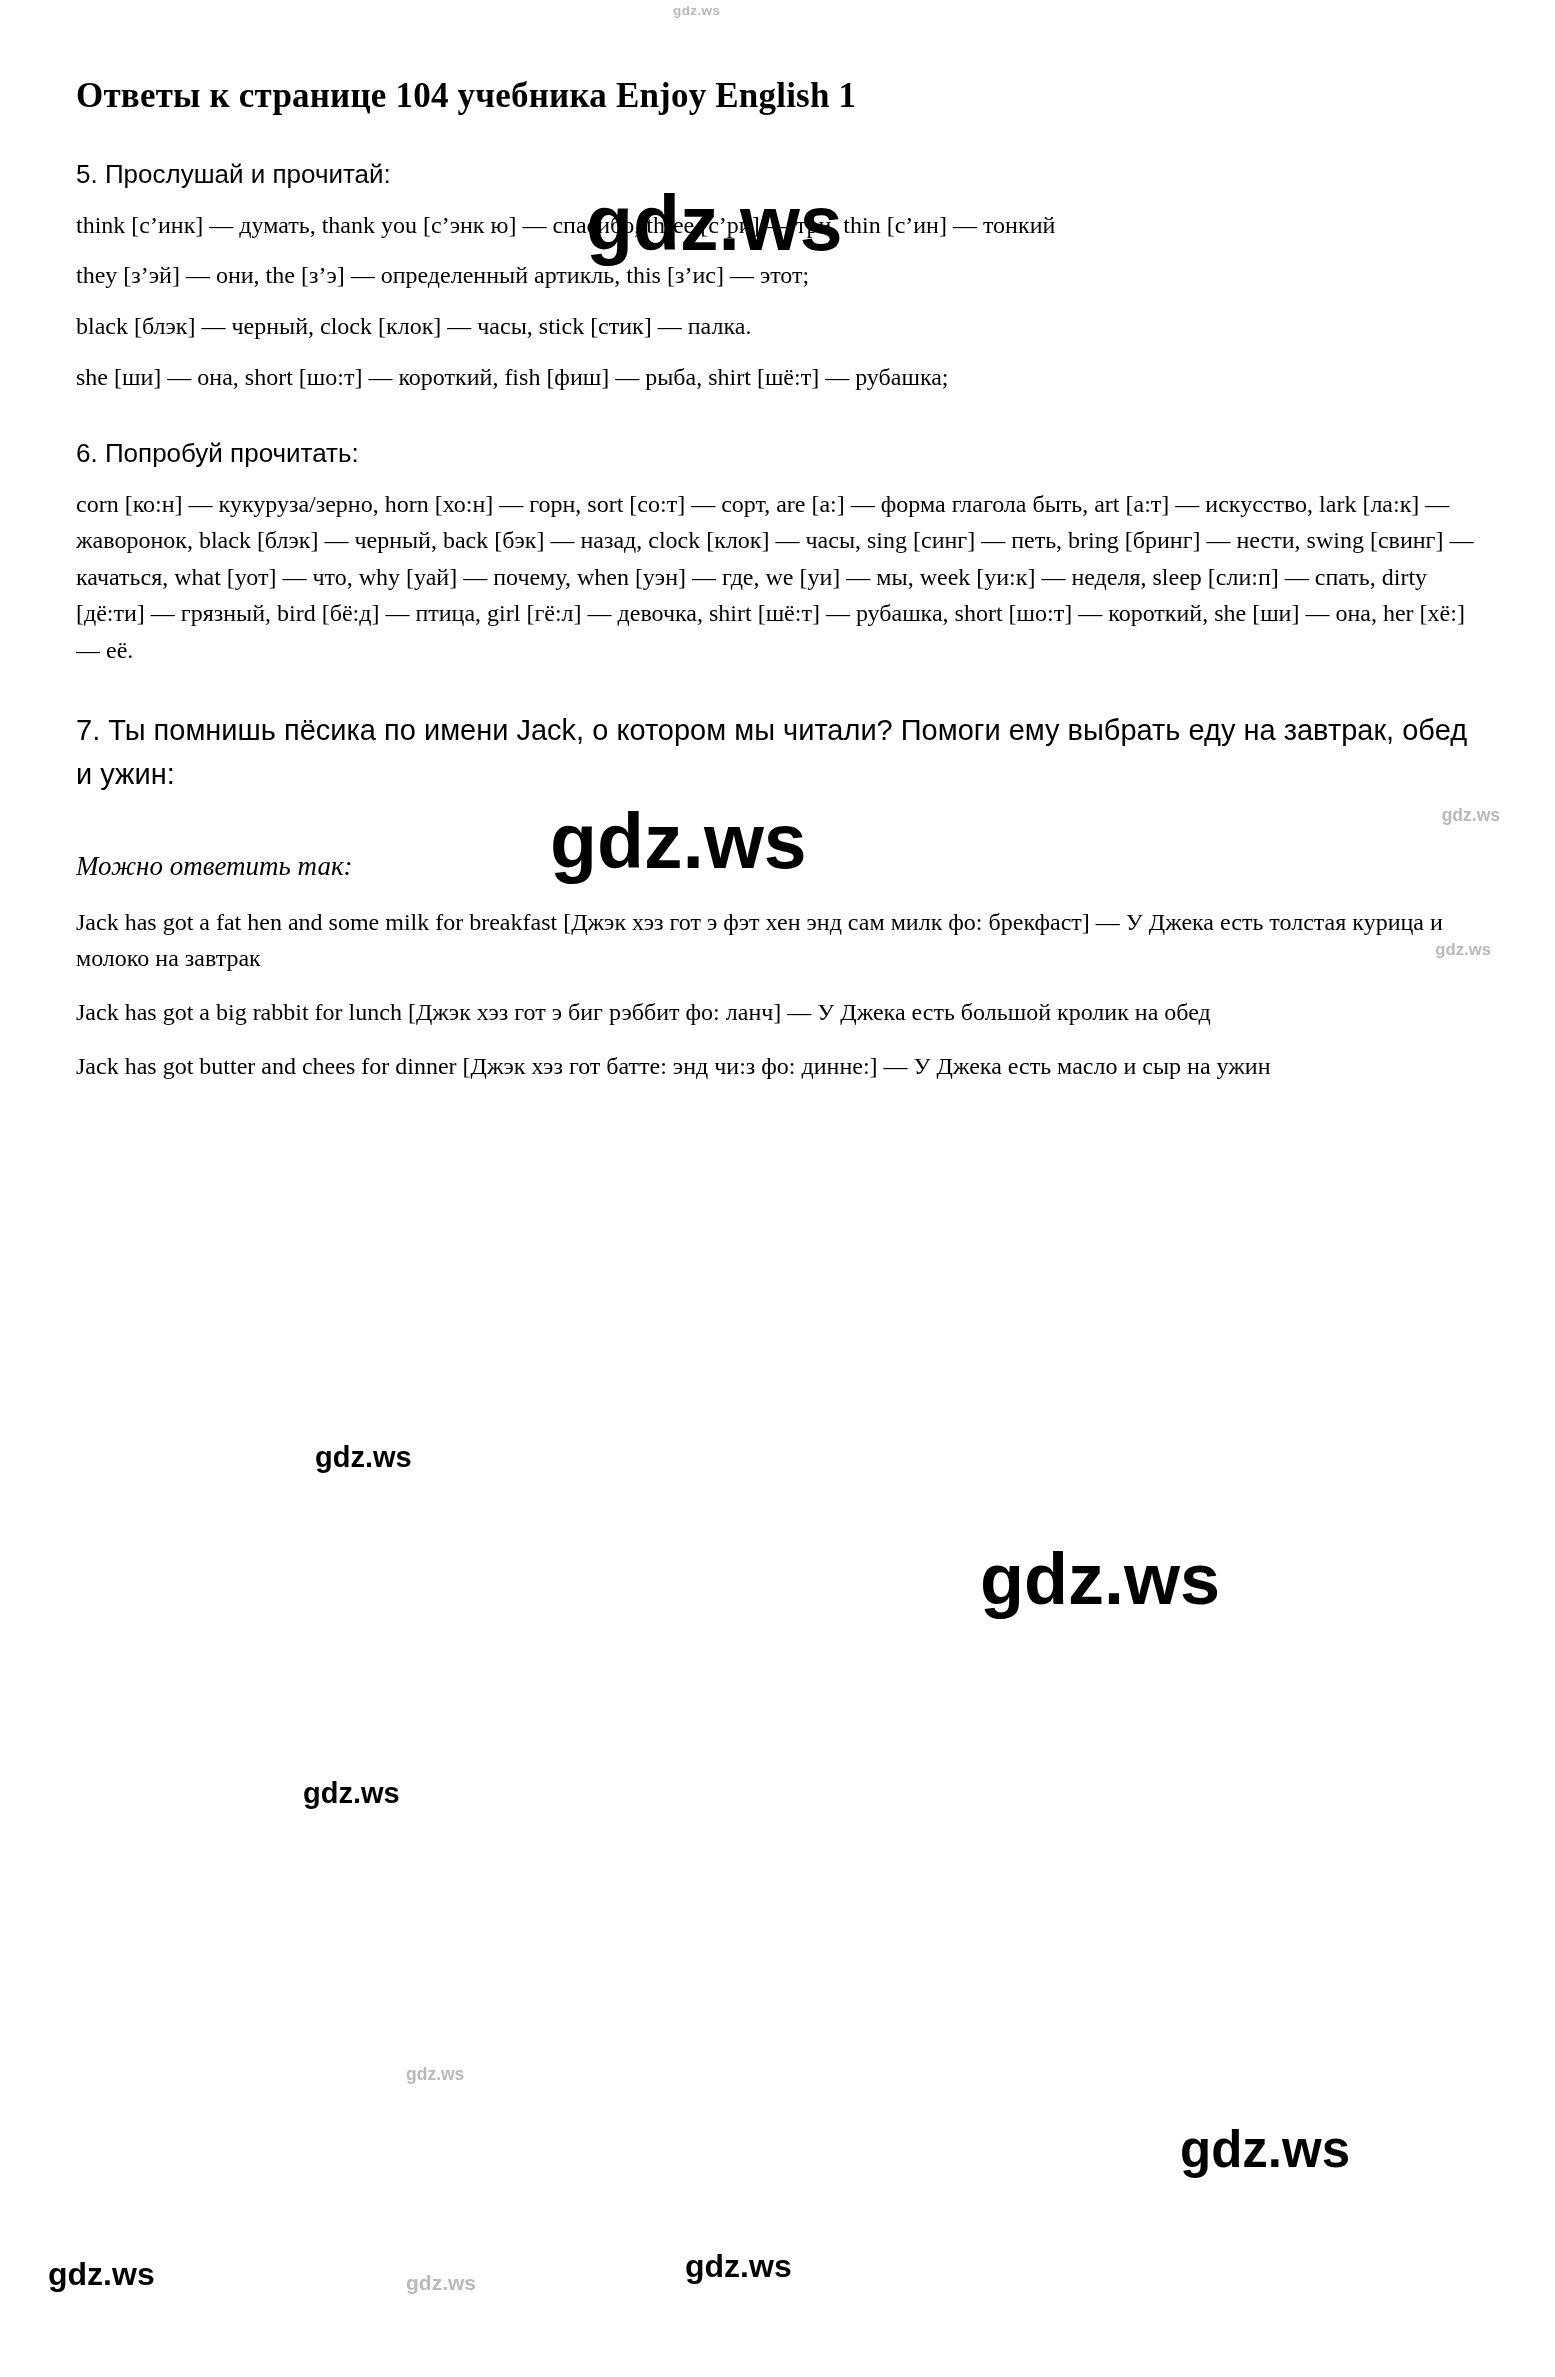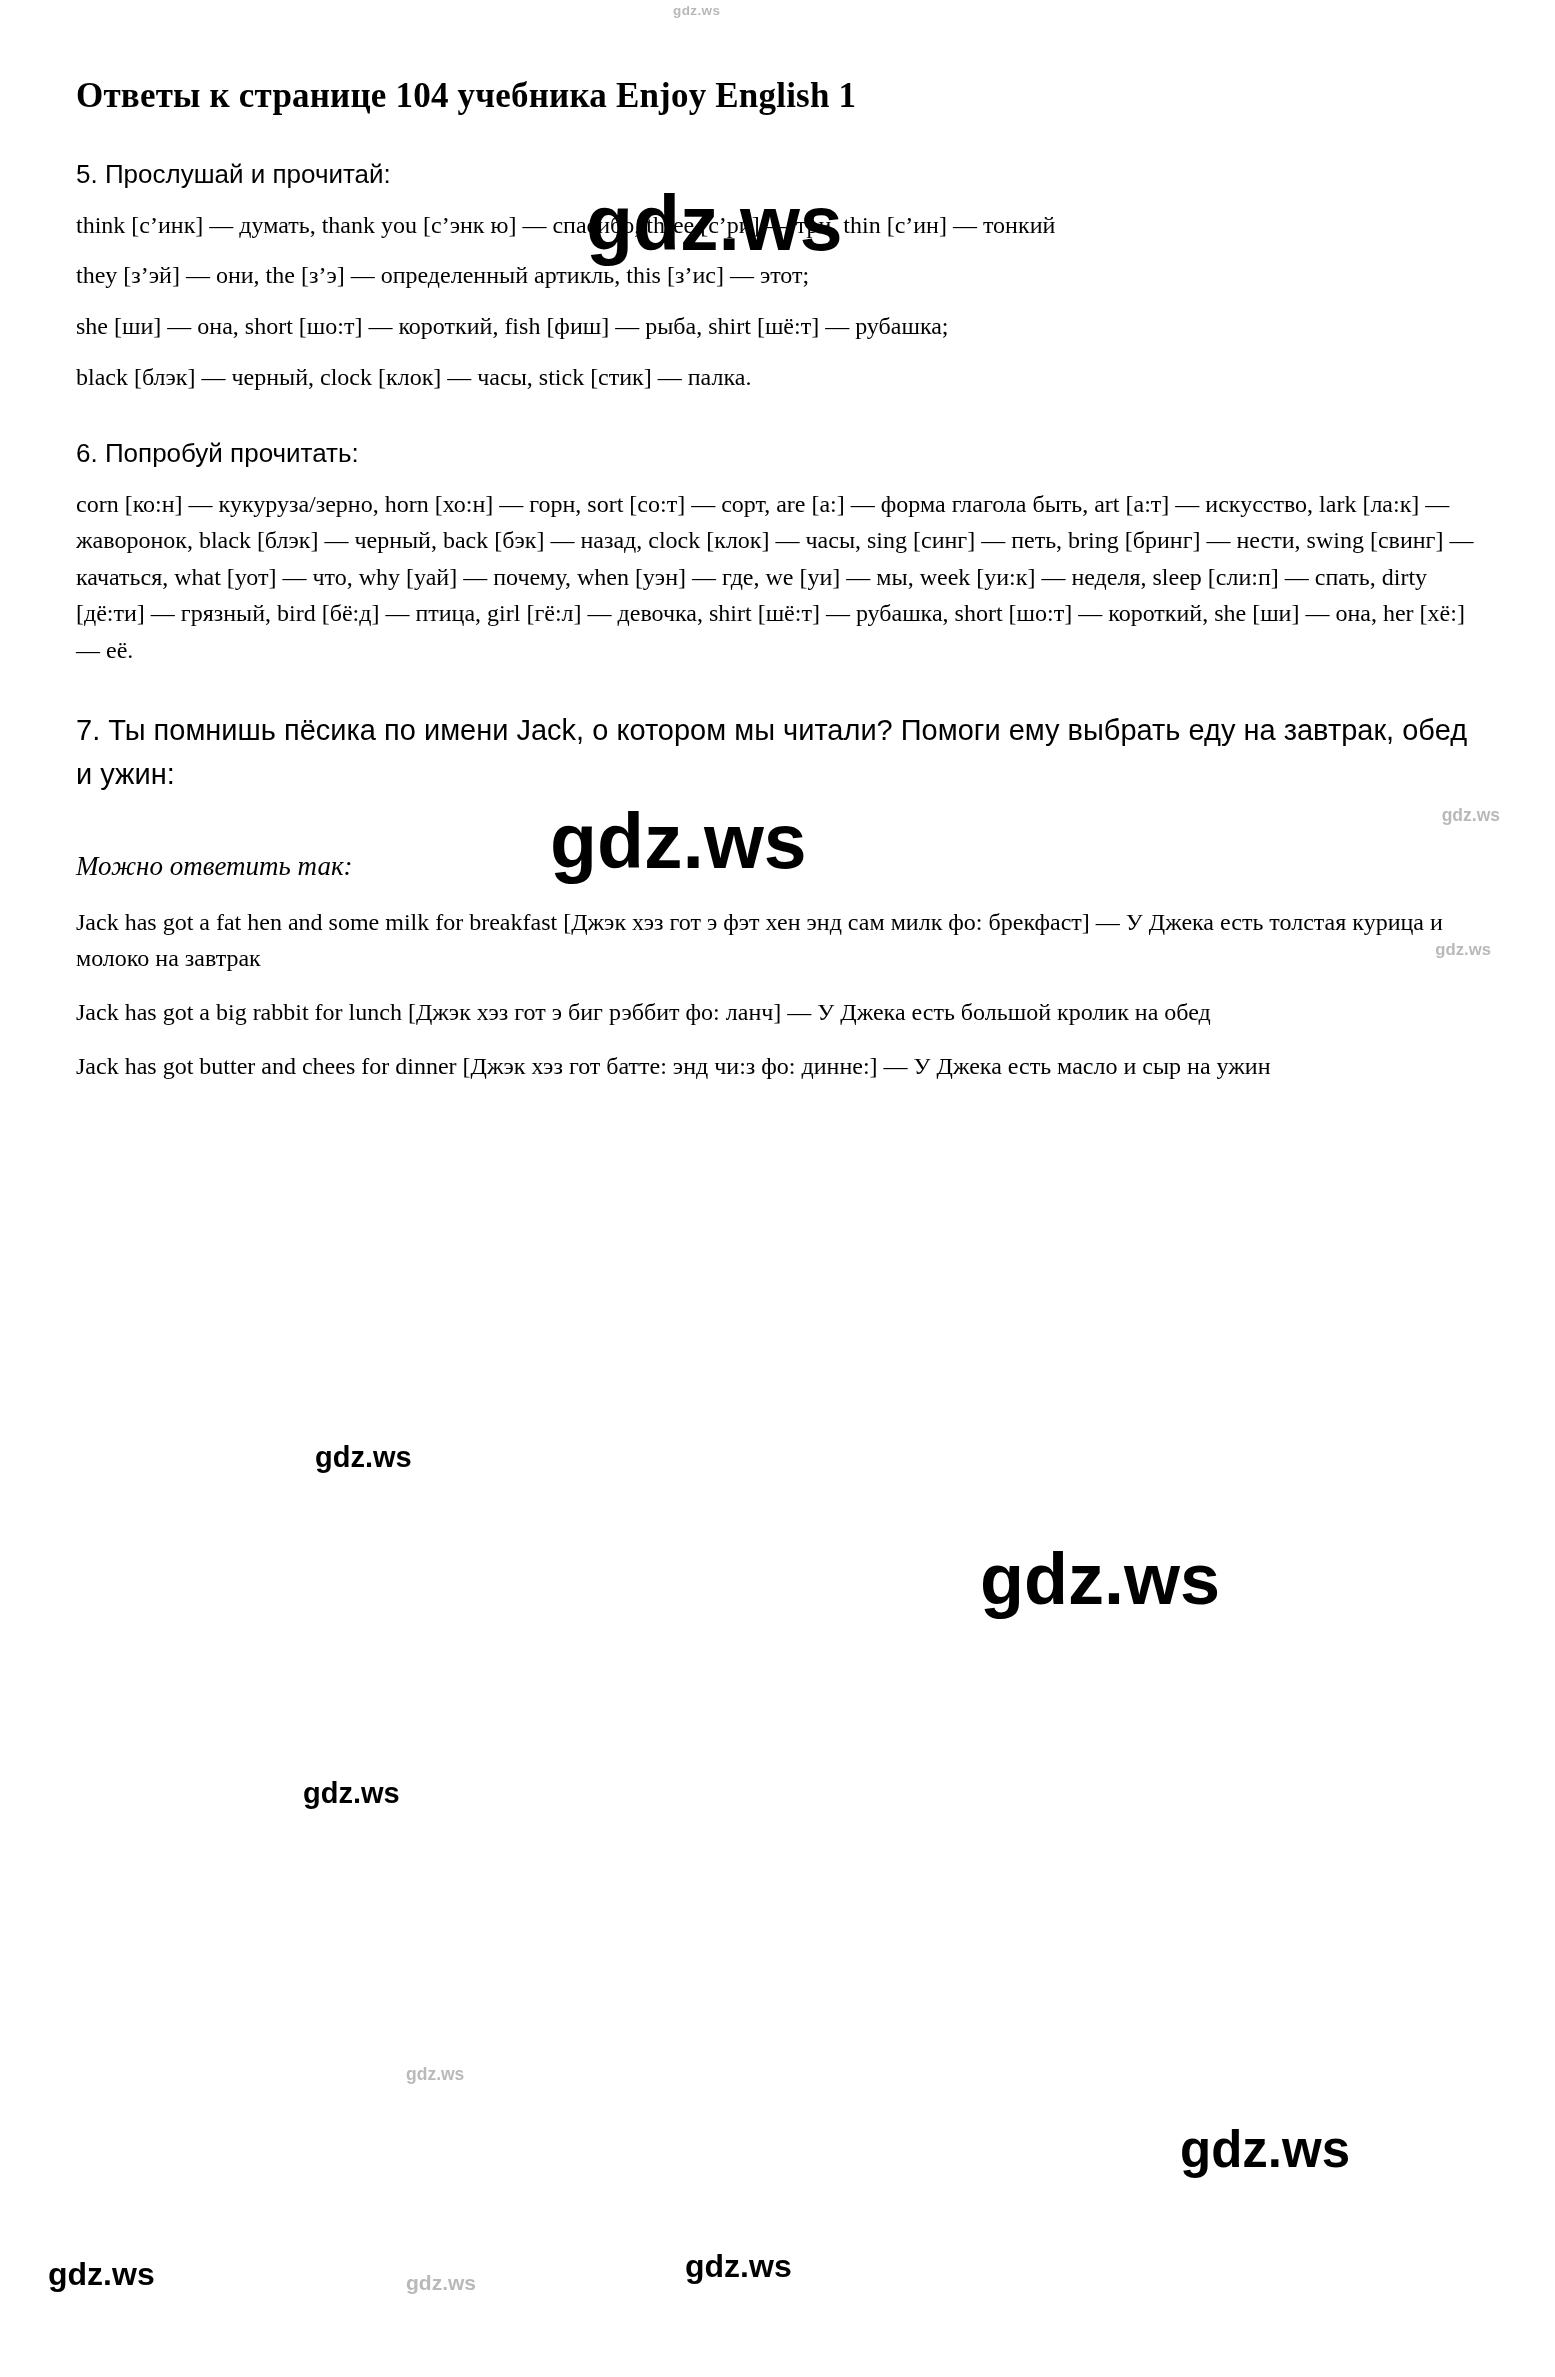--- a/index.html
+++ b/index.html
@@ -138,8 +138,8 @@
       <div class="task-head">5. Прослушай и прочитай:</div>
       <p class="para">think [с’инк] — думать, thank you [с’энк ю] — спасибо, three [с’ри] — три, thin [с’ин] — тонкий</p>
       <p class="para">they [з’эй] — они, the [з’э] — определенный артикль, this [з’ис] — этот;</p>
+      <p class="para">black [блэк] — черный, clock [клок] — часы, stick [стик] — палка.</p>
       <p class="para">she [ши] — она, short [шо:т] — короткий, fish [фиш] — рыба, shirt [шё:т] — рубашка;</p>
-      <p class="para">black [блэк] — черный, clock [клок] — часы, stick [стик] — палка.</p>
     </section>
 
     <section class="task">

